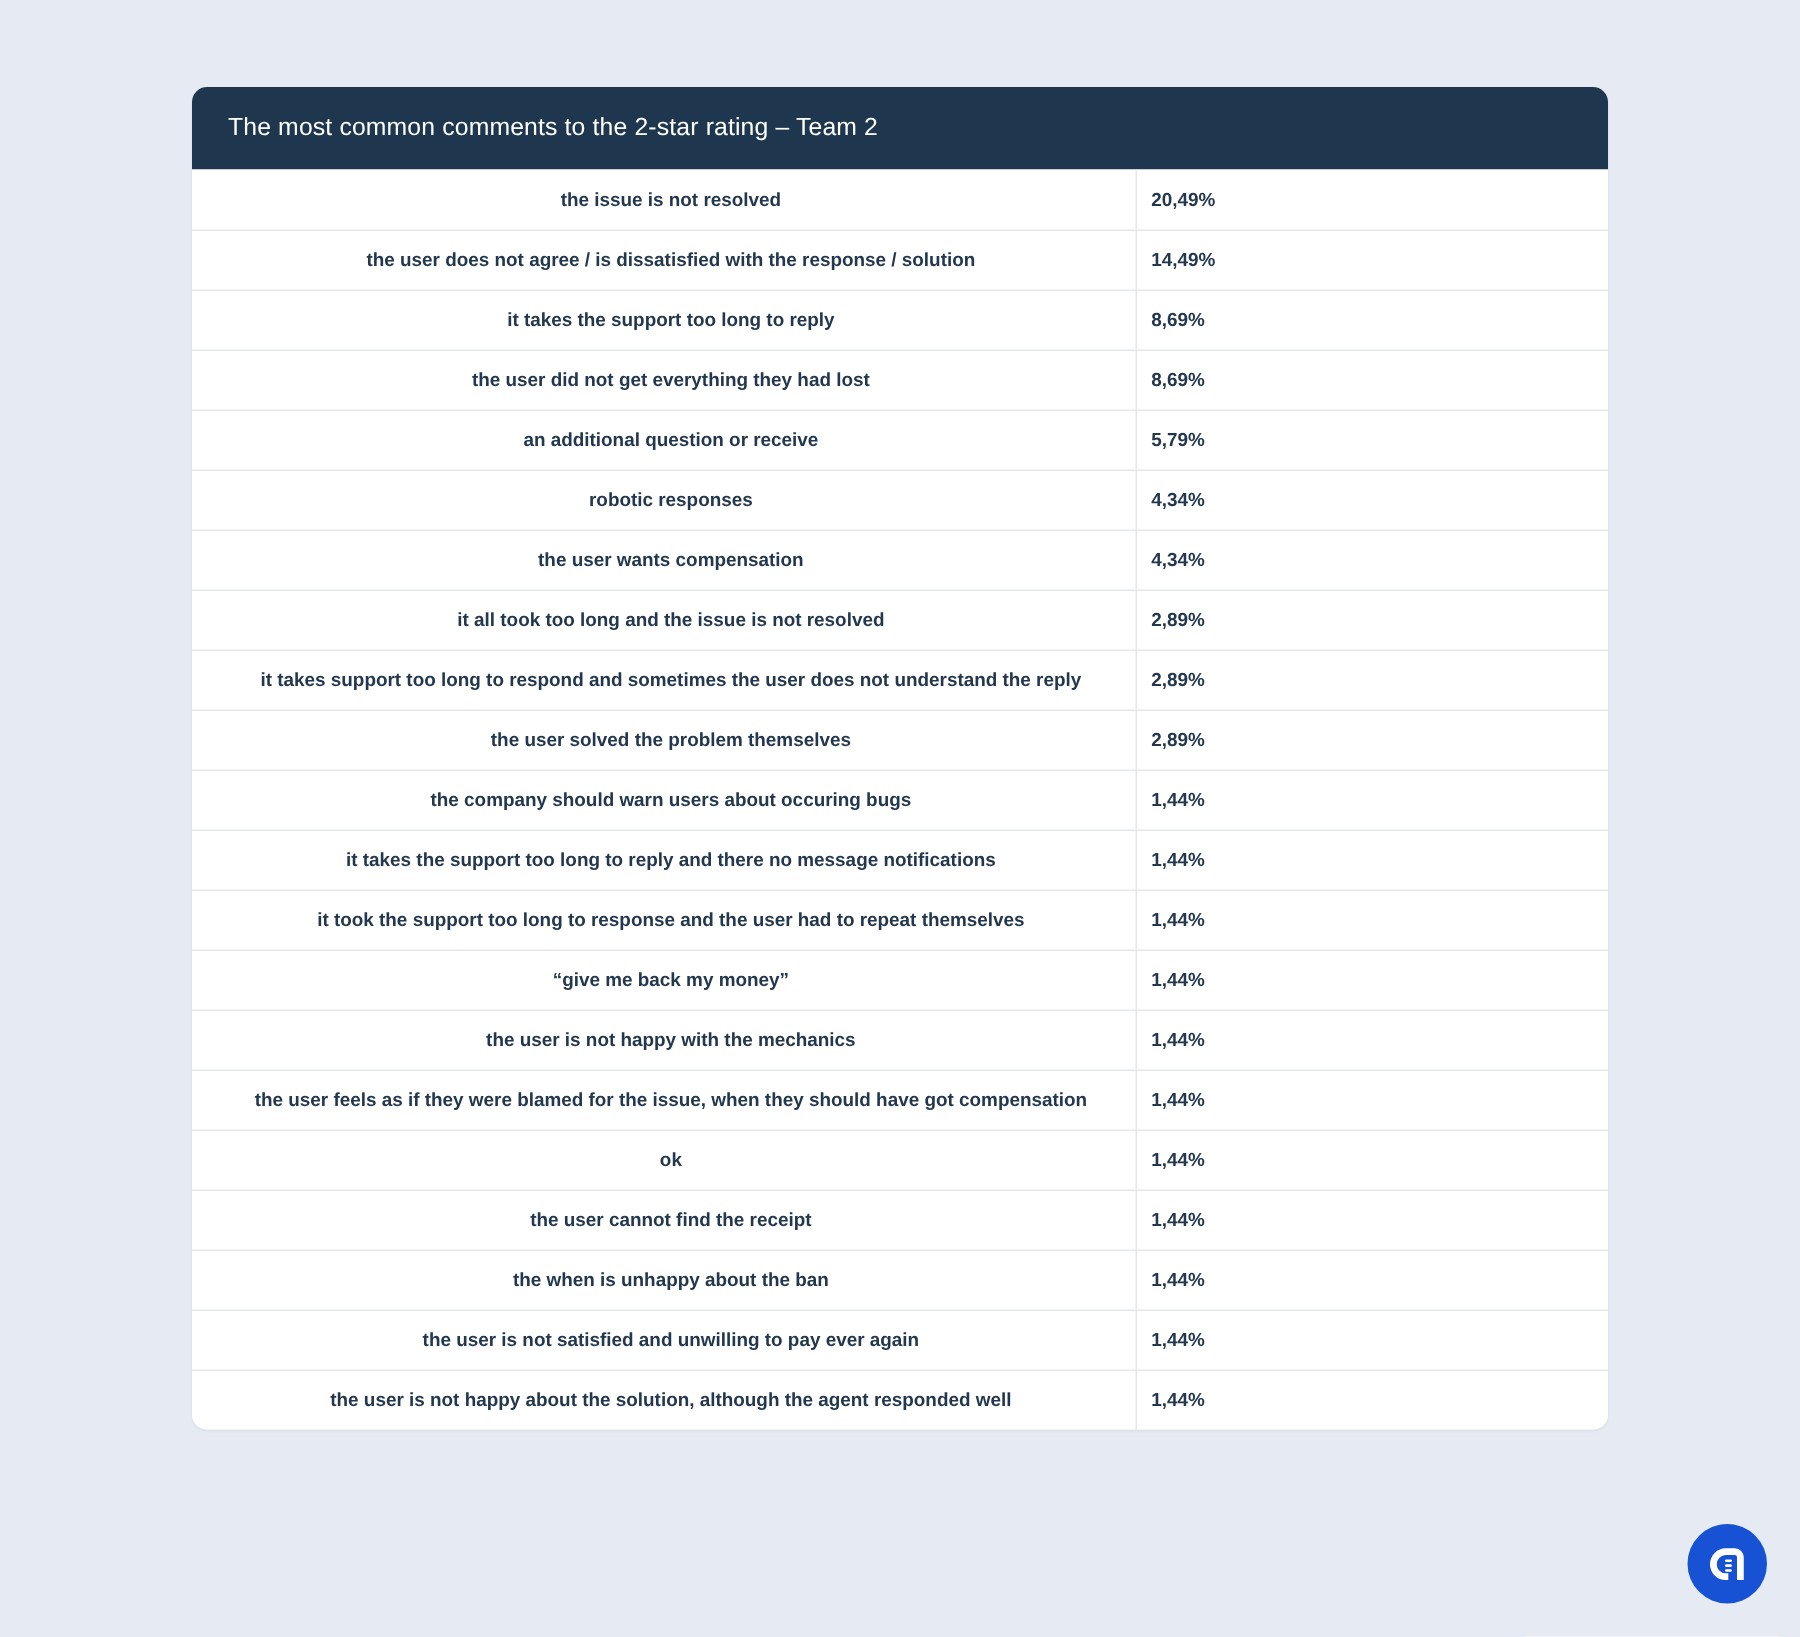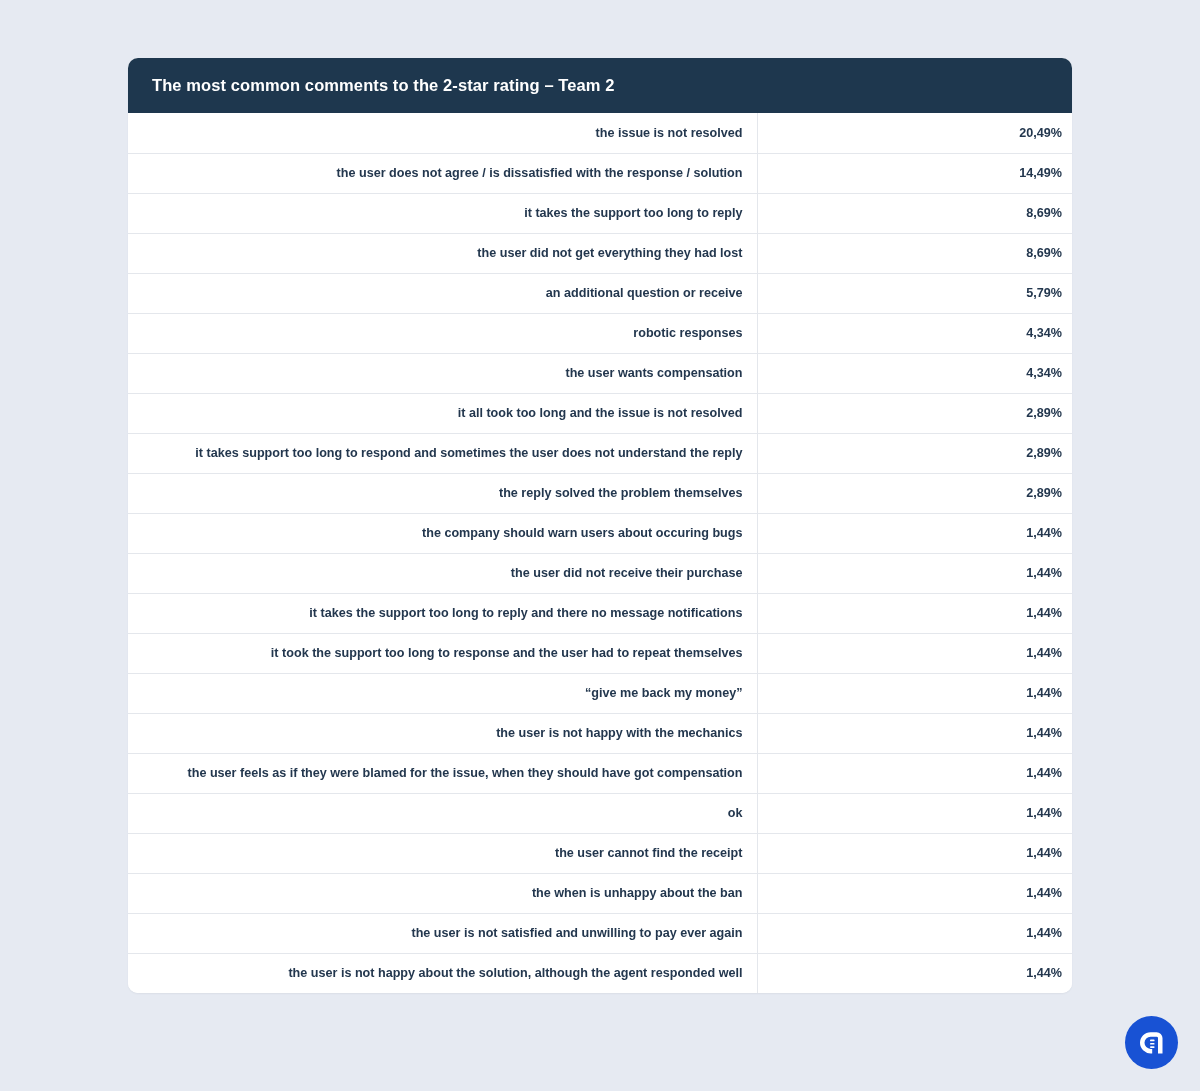--- a/index.html
+++ b/index.html
@@ -39,7 +39,7 @@
 
   .card-header-title {
     font-size: 16.5px;
-    font-weight: bold;
+    font-weight: normal;
     letter-spacing: 0.1px;
     color: #ffffff;
     white-space: nowrap;

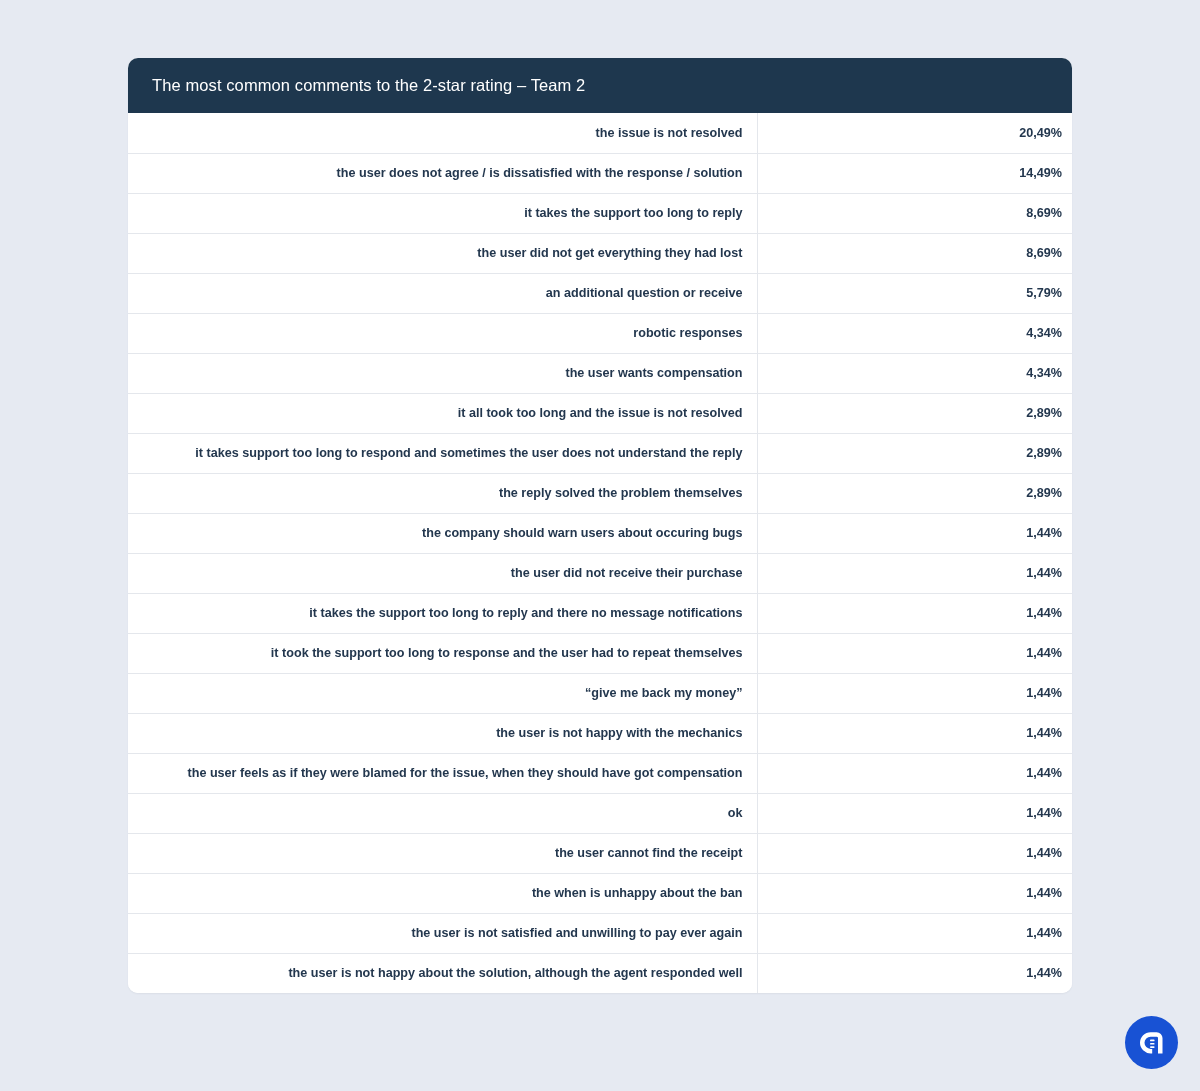--- a/index.html
+++ b/index.html
@@ -75,7 +75,7 @@
     padding-left: 24px;
     padding-right: 14px;
     border-right: 1px solid #e4e7ec;
-    text-align: right;
+    text-align: center;
     white-space: nowrap;
     overflow: hidden;
   }

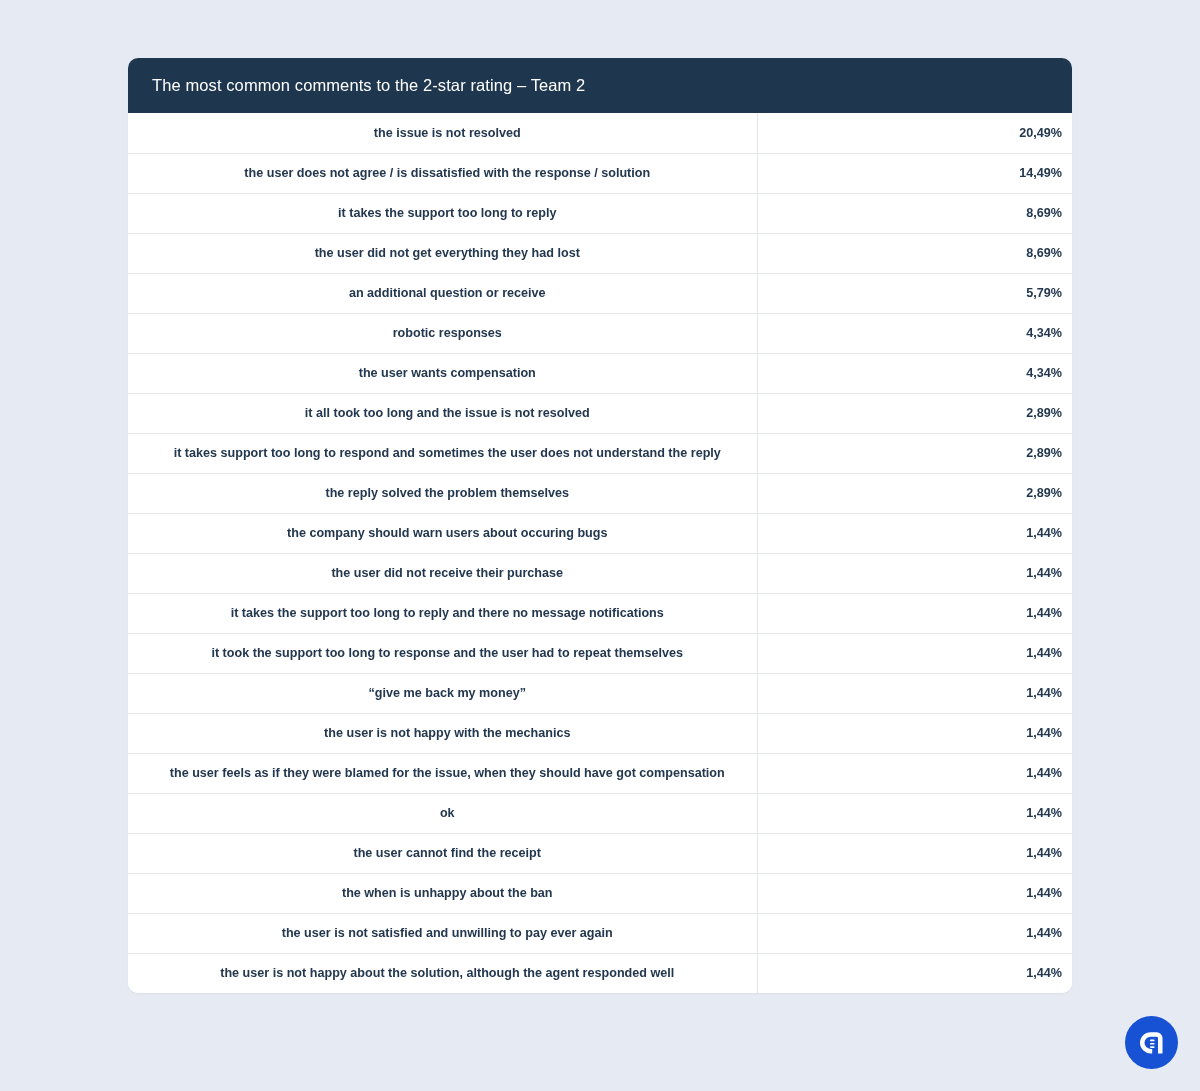--- a/index.html
+++ b/index.html
@@ -82,7 +82,7 @@
 
   td.cell-value {
     width: 315px;
-    text-align: right;
+    text-align: left;
     padding: 0 10px;
   }
 

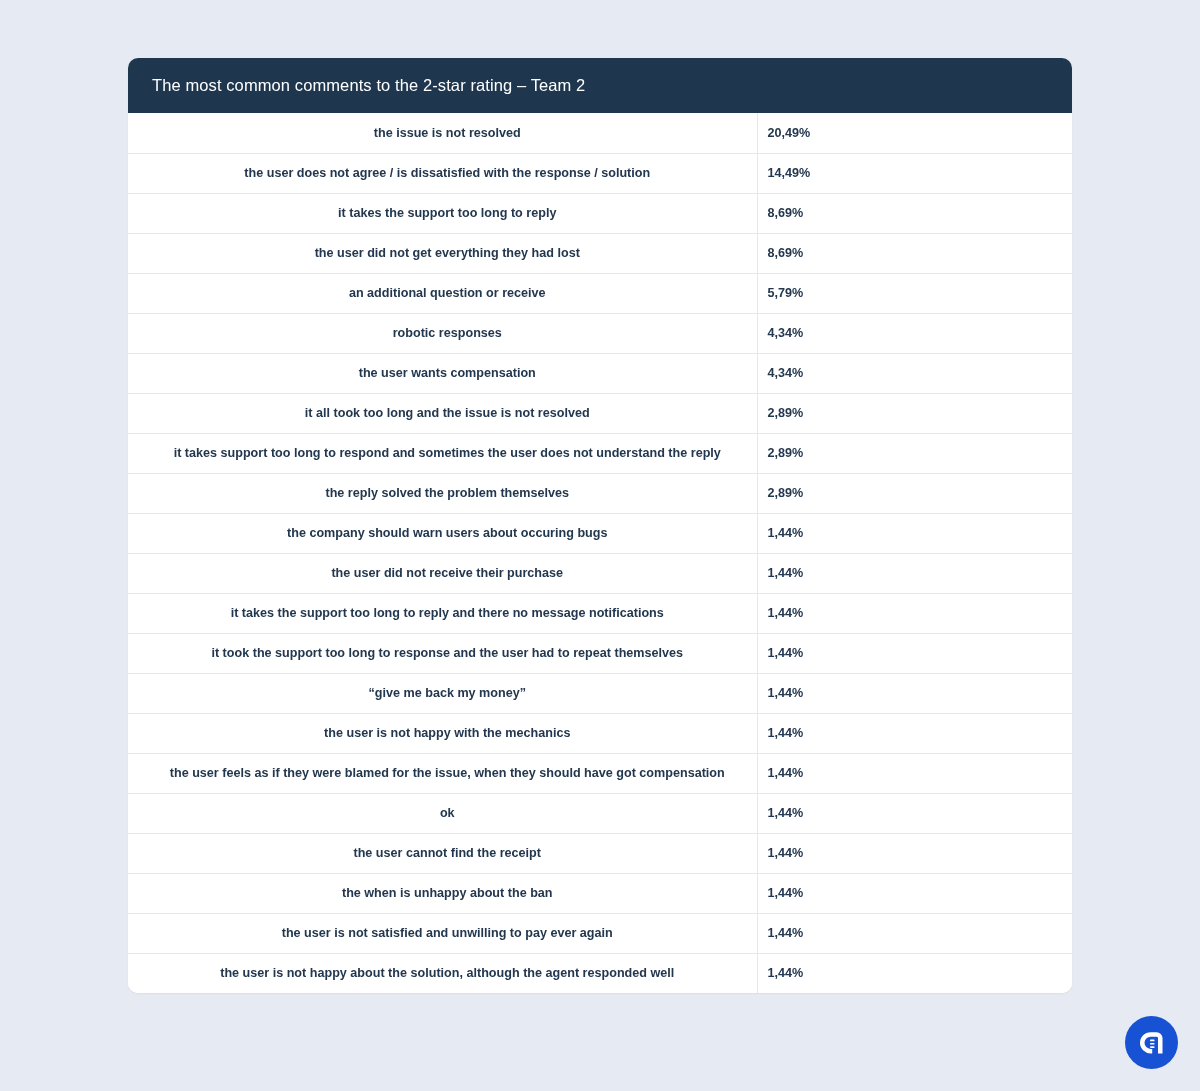--- a/index.html
+++ b/index.html
@@ -148,7 +148,7 @@
           <td class="cell-value">2,89%</td>
         </tr>
         <tr>
-          <td class="cell-label">the reply solved the problem themselves</td>
+          <td class="cell-label">the user solved the problem themselves</td>
           <td class="cell-value">2,89%</td>
         </tr>
         <tr>

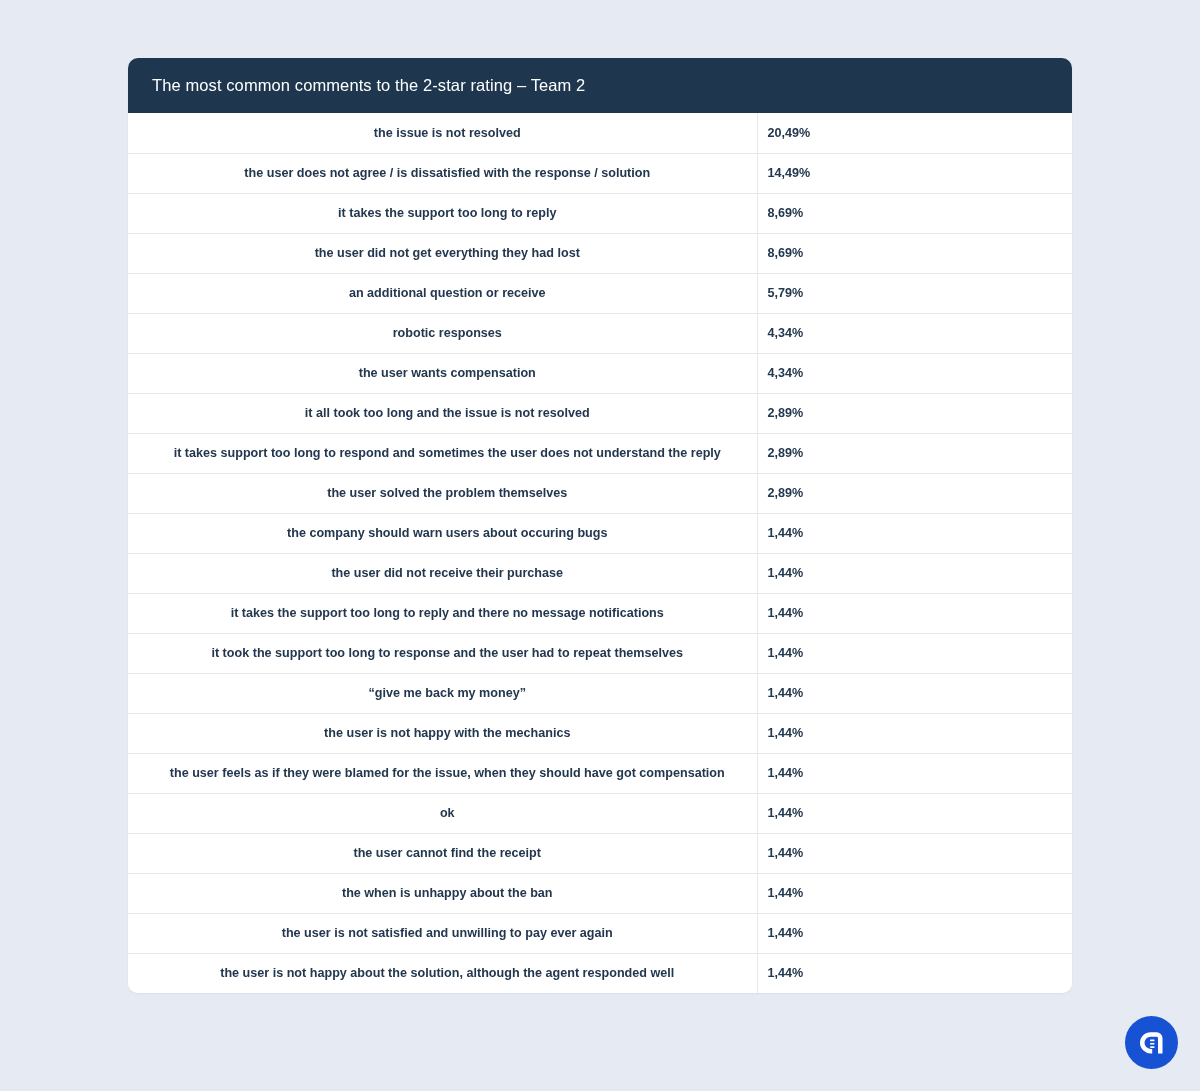--- a/index.html
+++ b/index.html
@@ -156,10 +156,6 @@
           <td class="cell-value">1,44%</td>
         </tr>
         <tr>
-          <td class="cell-label">the user did not receive their purchase</td>
-          <td class="cell-value">1,44%</td>
-        </tr>
-        <tr>
           <td class="cell-label">it takes the support too long to reply and there no message notifications</td>
           <td class="cell-value">1,44%</td>
         </tr>

